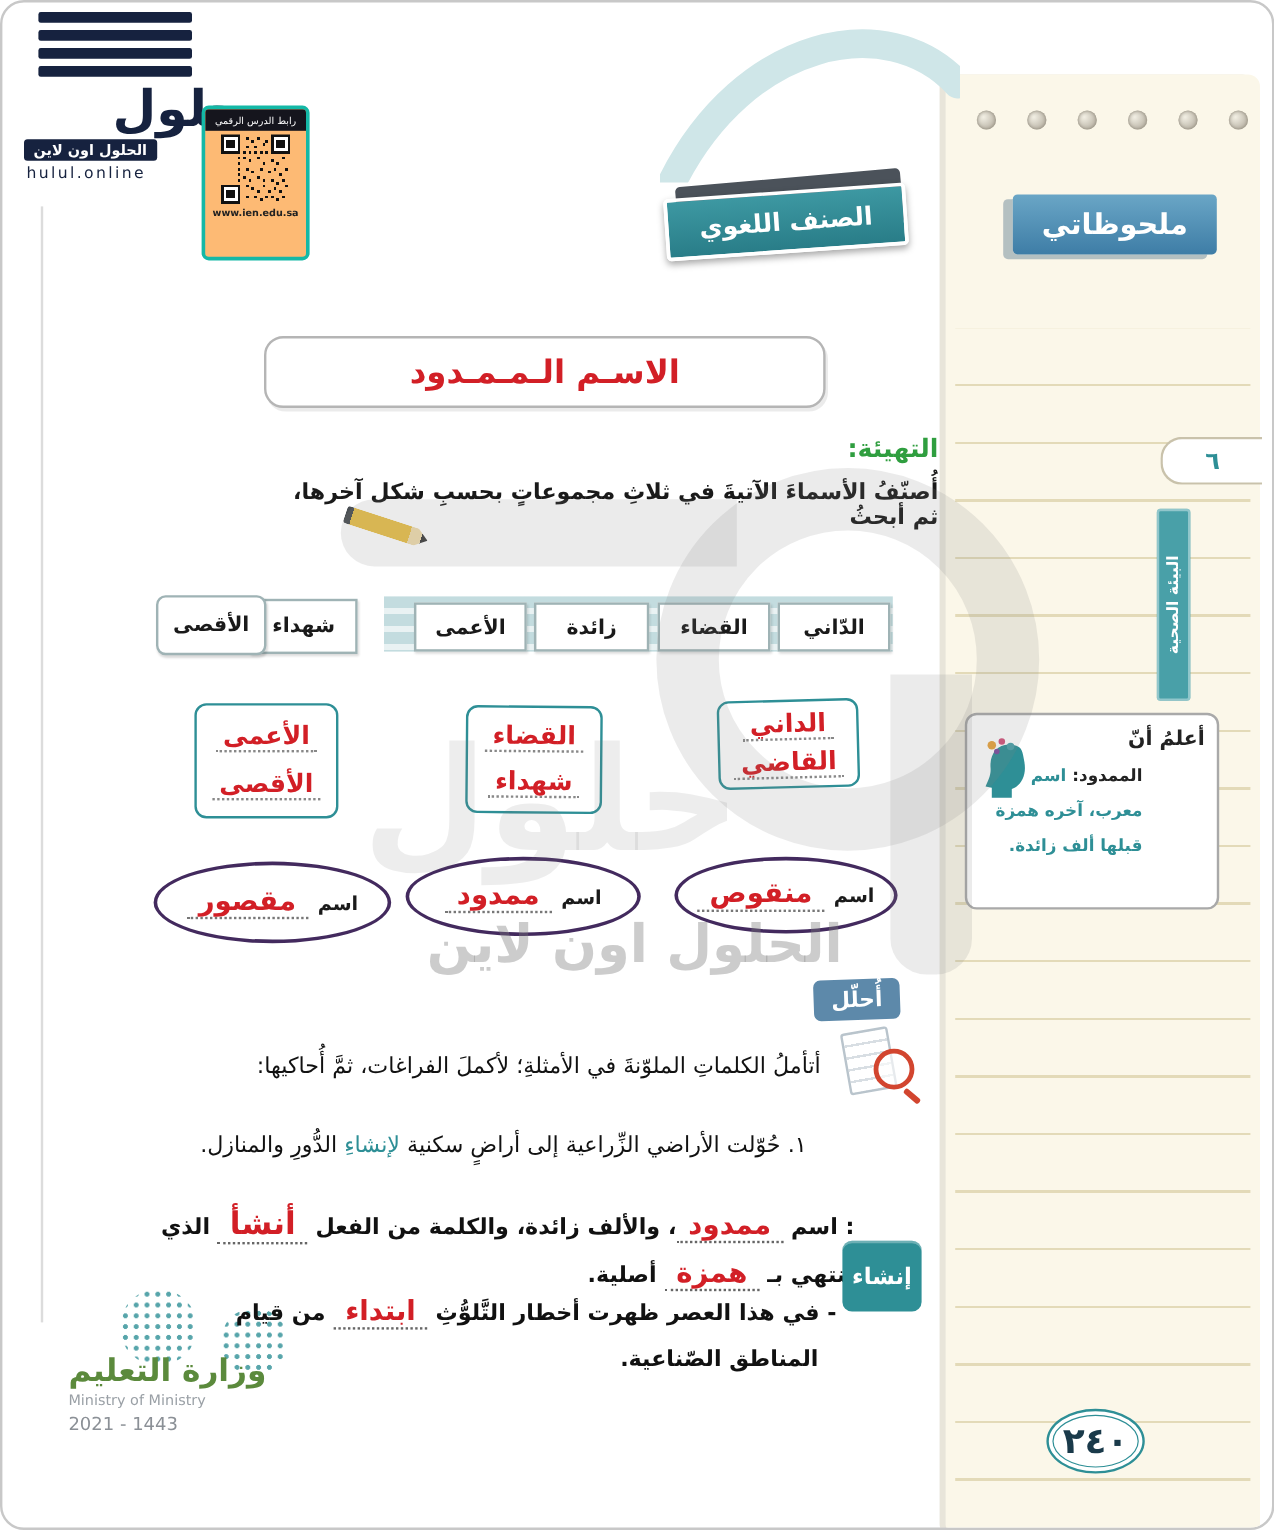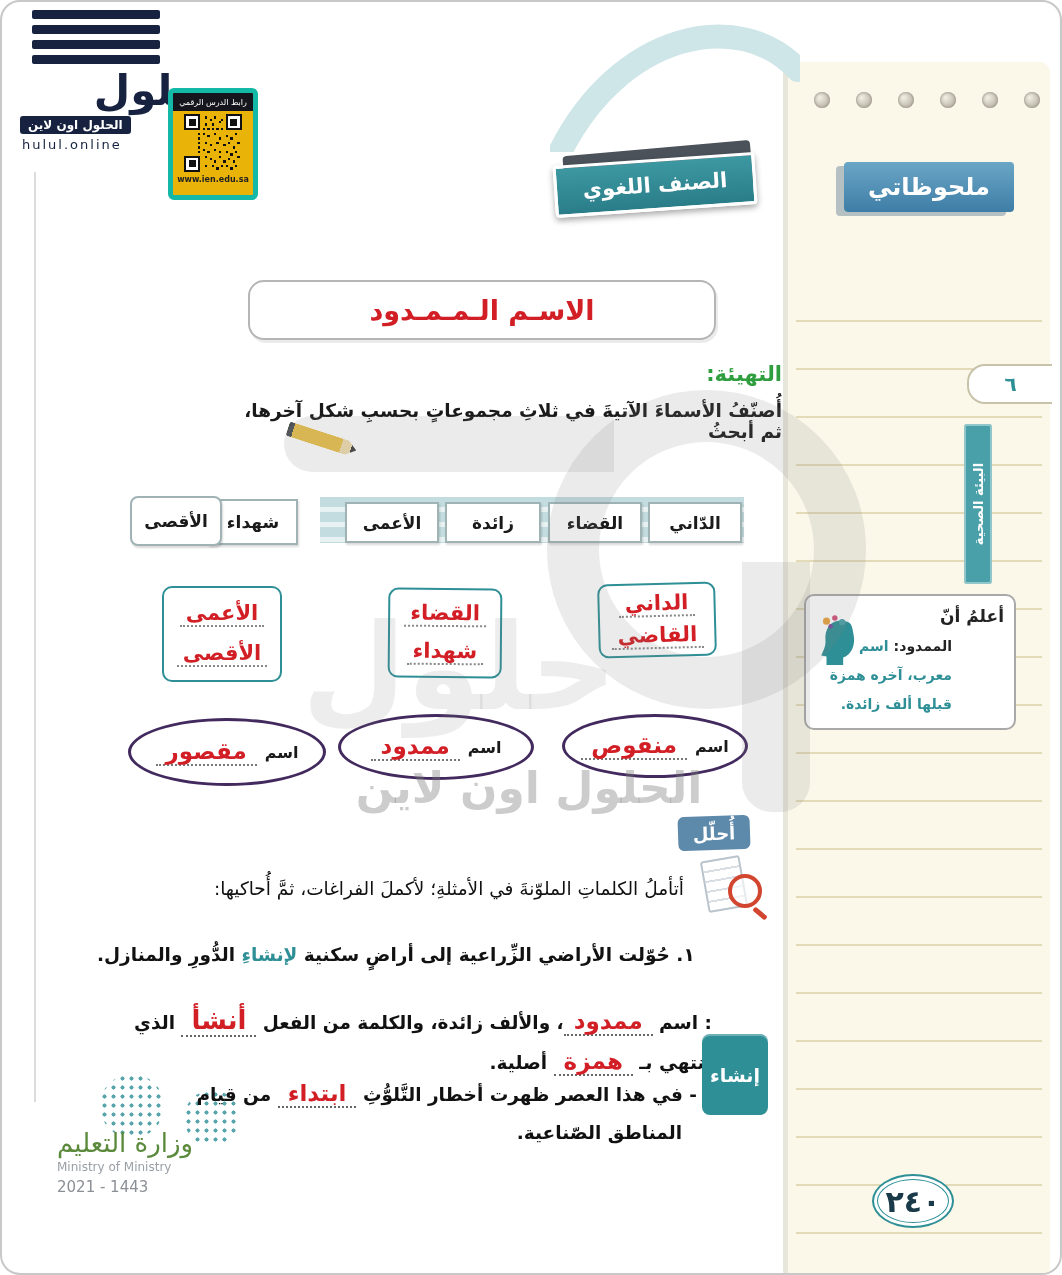--- a/index.html
+++ b/index.html
@@ -44,7 +44,7 @@
   .brand-sub{display:inline-block;background:#16223f;color:#fff;font-size:12px;font-weight:700;
              padding:2px 8px;border-radius:3px;direction:rtl;margin:4px 0 0 6px;}
   .brand-latin{font-size:13px;letter-spacing:2px;color:#16223f;margin:3px 0 0 8px;}
-  .qr-card{left:166px;top:86px;width:90px;height:112px;background:#eab308;border:5px solid #14b8a6;
+  .qr-card{left:166px;top:86px;width:90px;height:129px;background:#fdba74;border:3px solid #14b8a6;
            border-radius:6px;overflow:hidden;z-index:15;box-sizing:border-box;}
   .qr-head{height:18px;background:#15151d;color:#fff;font-size:8px;display:flex;align-items:center;
            justify-content:center;direction:rtl;}

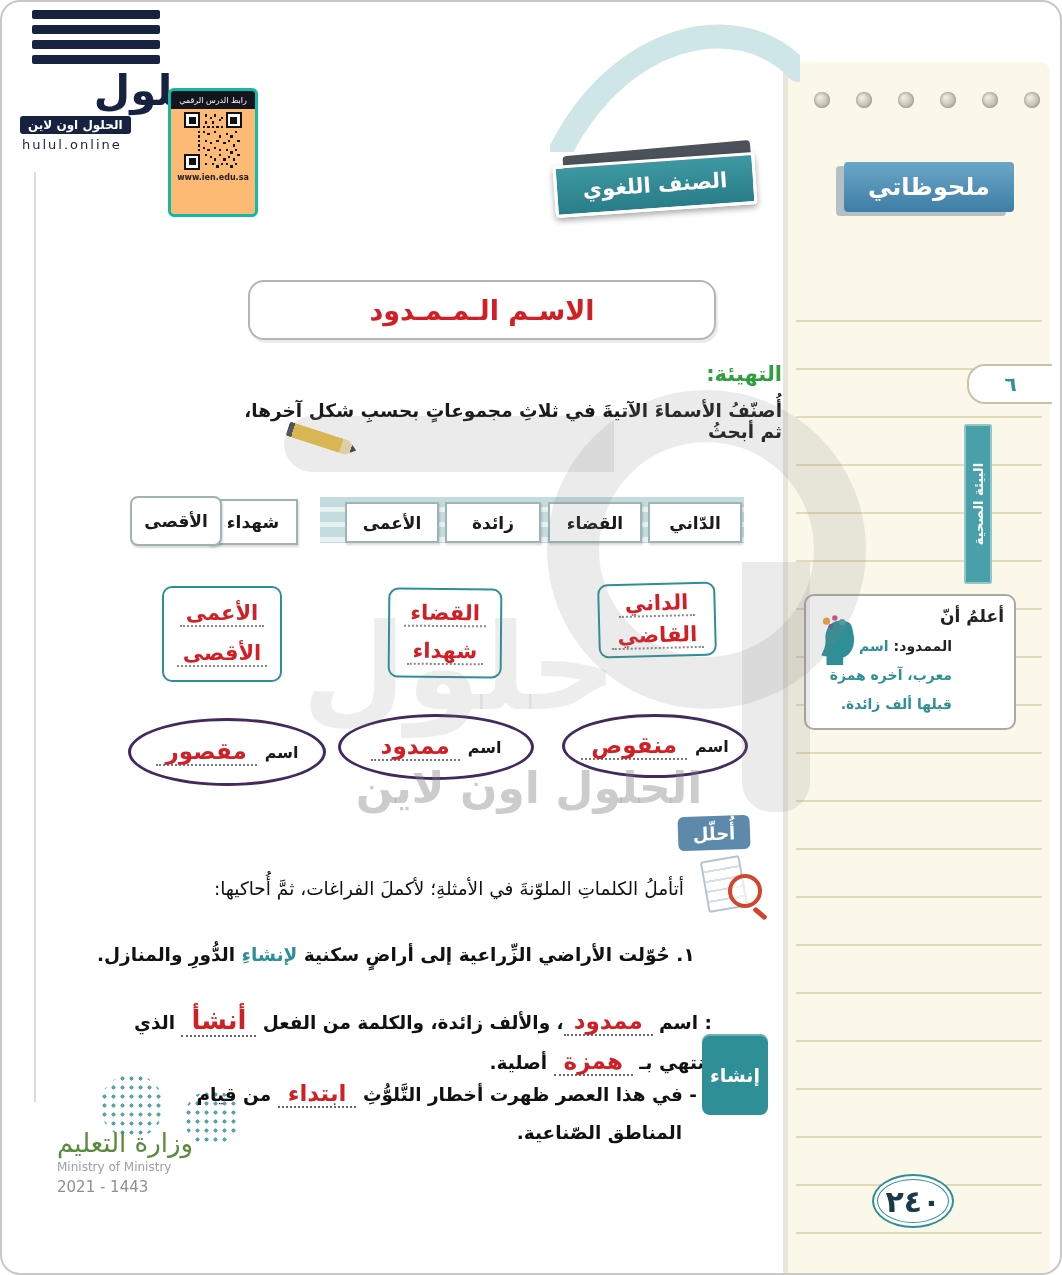--- a/index.html
+++ b/index.html
@@ -59,7 +59,7 @@
           border-radius:4px;z-index:9;direction:rtl;}
   .title-box{left:218px;top:278px;width:464px;height:56px;border:2.5px solid #b5b5b5;border-radius:16px;
              background:#fff;box-shadow:2px 3px 0 rgba(0,0,0,.08);display:flex;align-items:center;
-             justify-content:center;color:#d21f26;font-size:27px;font-weight:700;z-index:10;direction:rtl;margin-left:28px;}
+             justify-content:center;color:#d21f26;font-size:27px;font-weight:700;z-index:10;direction:rtl;}
   
   .warm-label{left:640px;top:360px;width:140px;text-align:right;color:#2f9e3f;font-size:21px;
               font-weight:700;direction:rtl;z-index:10;}

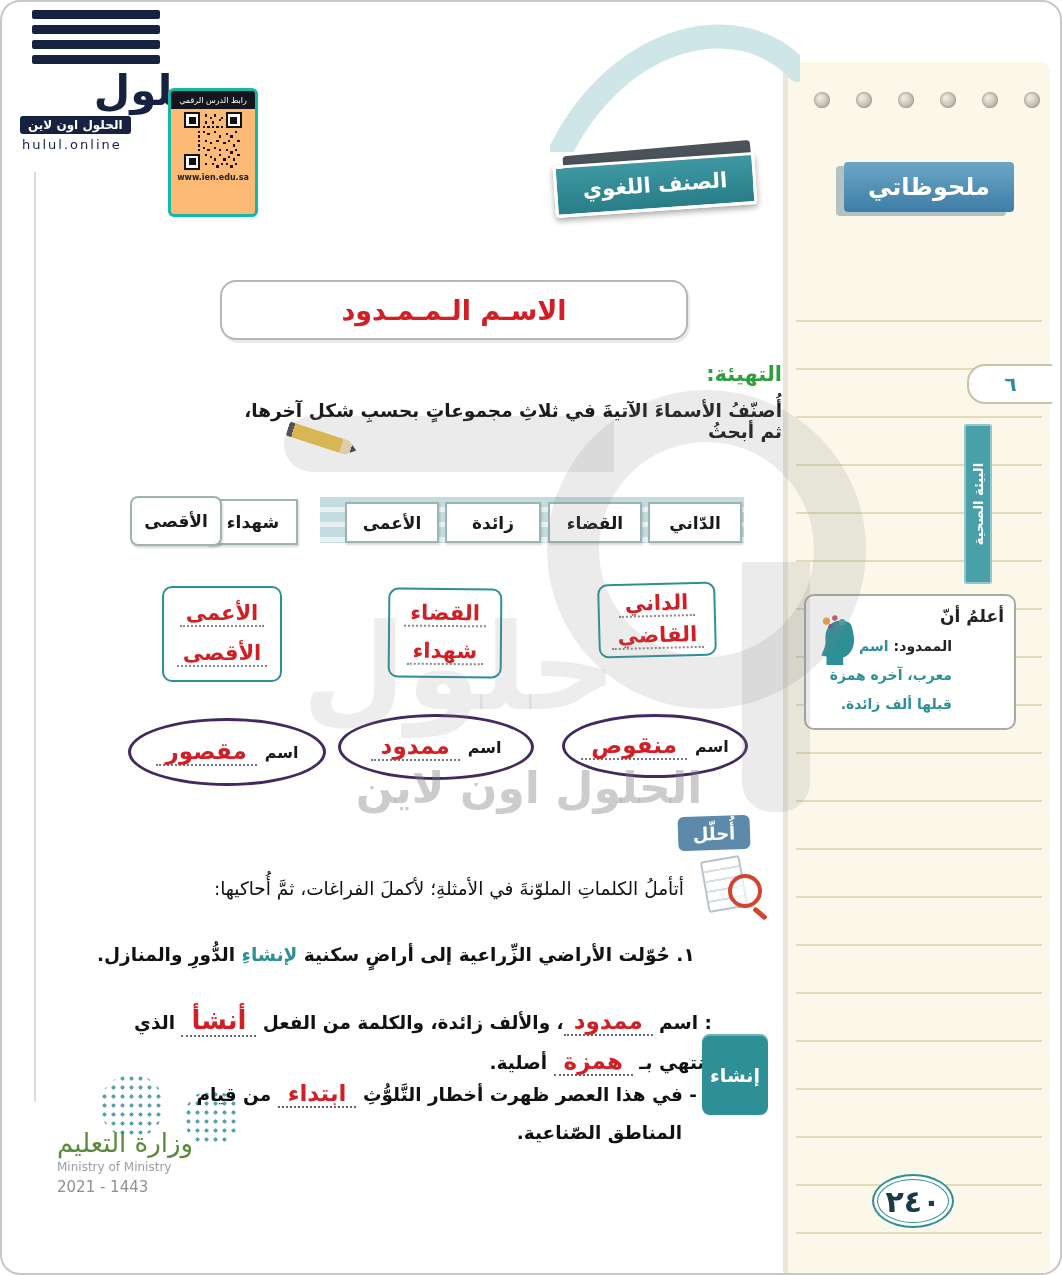--- a/index.html
+++ b/index.html
@@ -25,7 +25,7 @@
   .side-ribbon{position:absolute;left:110px;top:428px;width:160px;height:28px;transform:rotate(-90deg);
                background:#49a0a8;color:#fff;font-size:13px;font-weight:700;display:flex;align-items:center;
                justify-content:center;border-radius:3px;box-shadow:0 0 0 2px rgba(255,255,255,.4) inset;}
-  .know-box{position:absolute;left:16px;top:532px;width:212px;height:136px;background:#fff;
+  .know-box{position:absolute;left:16px;top:532px;width:212px;height:164px;background:#fff;
             border:2px solid #a9a9a9;border-radius:10px;box-sizing:border-box;padding:10px 10px 8px 8px;
             direction:rtl;z-index:3;}
   .know-title{font-size:17px;font-weight:700;color:#222;text-align:right;margin-bottom:6px;}

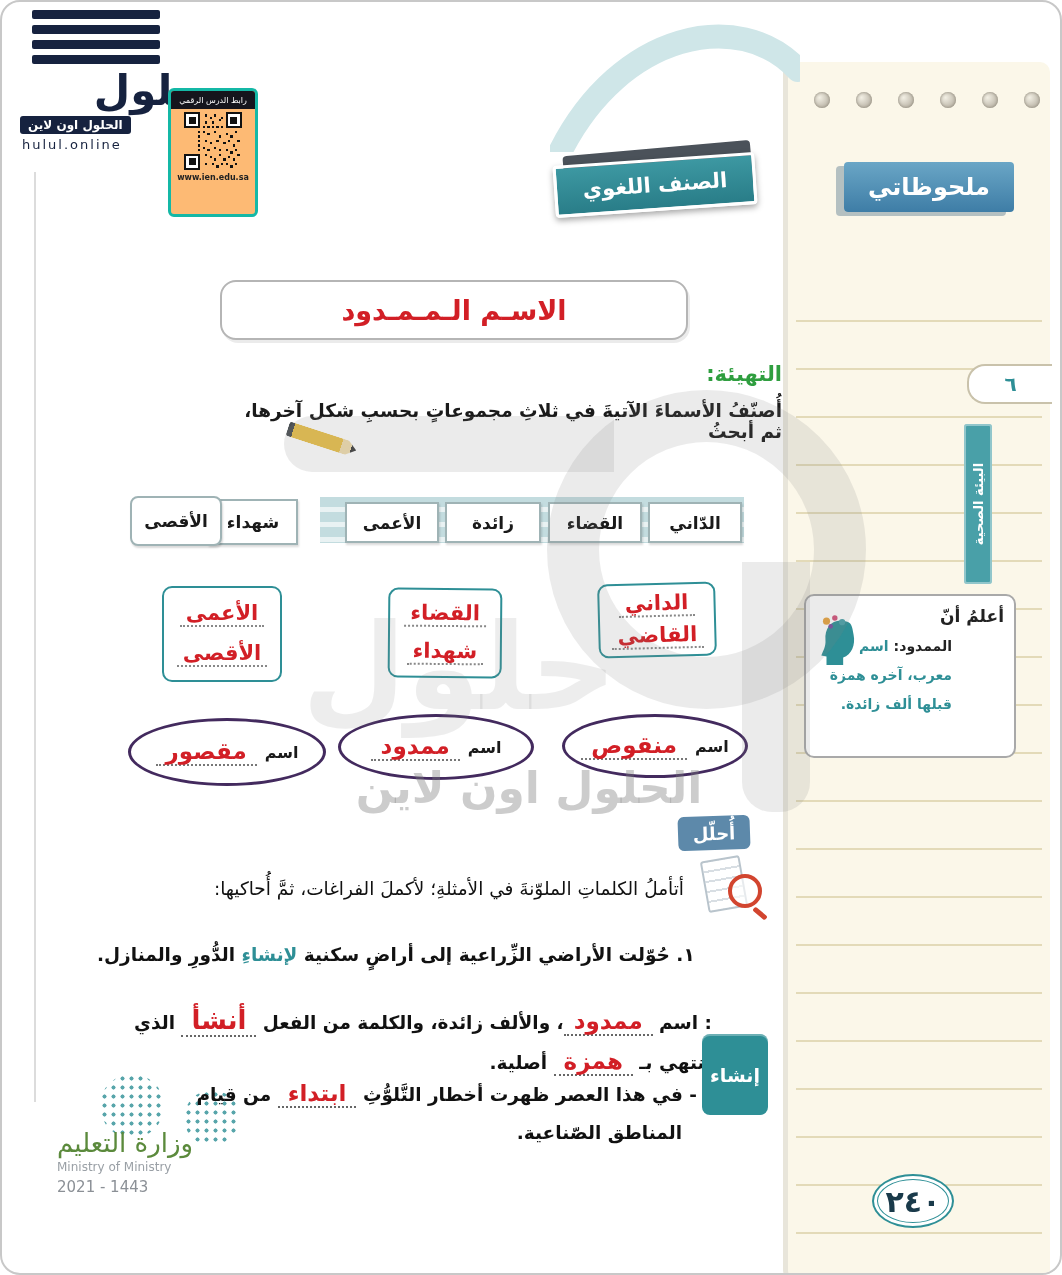--- a/index.html
+++ b/index.html
@@ -99,8 +99,8 @@
                transform:rotate(40deg);border-radius:2px;}
   .instruction{left:110px;top:876px;width:572px;text-align:right;direction:rtl;font-size:18.5px;
                font-weight:400;color:#111;z-index:10;}
-  .example1{left:95px;top:942px;width:645px;direction:rtl;text-align:left;font-size:18.5px;
-            font-weight:700;color:#111;z-index:10;}
+  .example1{left:95px;top:942px;width:645px;direction:rtl;text-align:center;font-size:18.5px;
+            font-weight:400;color:#111;z-index:10;}
   .teal-word{color:#2e8f96;}
   .fill-l1{left:110px;top:998px;width:600px;direction:rtl;text-align:right;font-size:18.5px;
            font-weight:700;color:#111;z-index:10;line-height:1.6;}

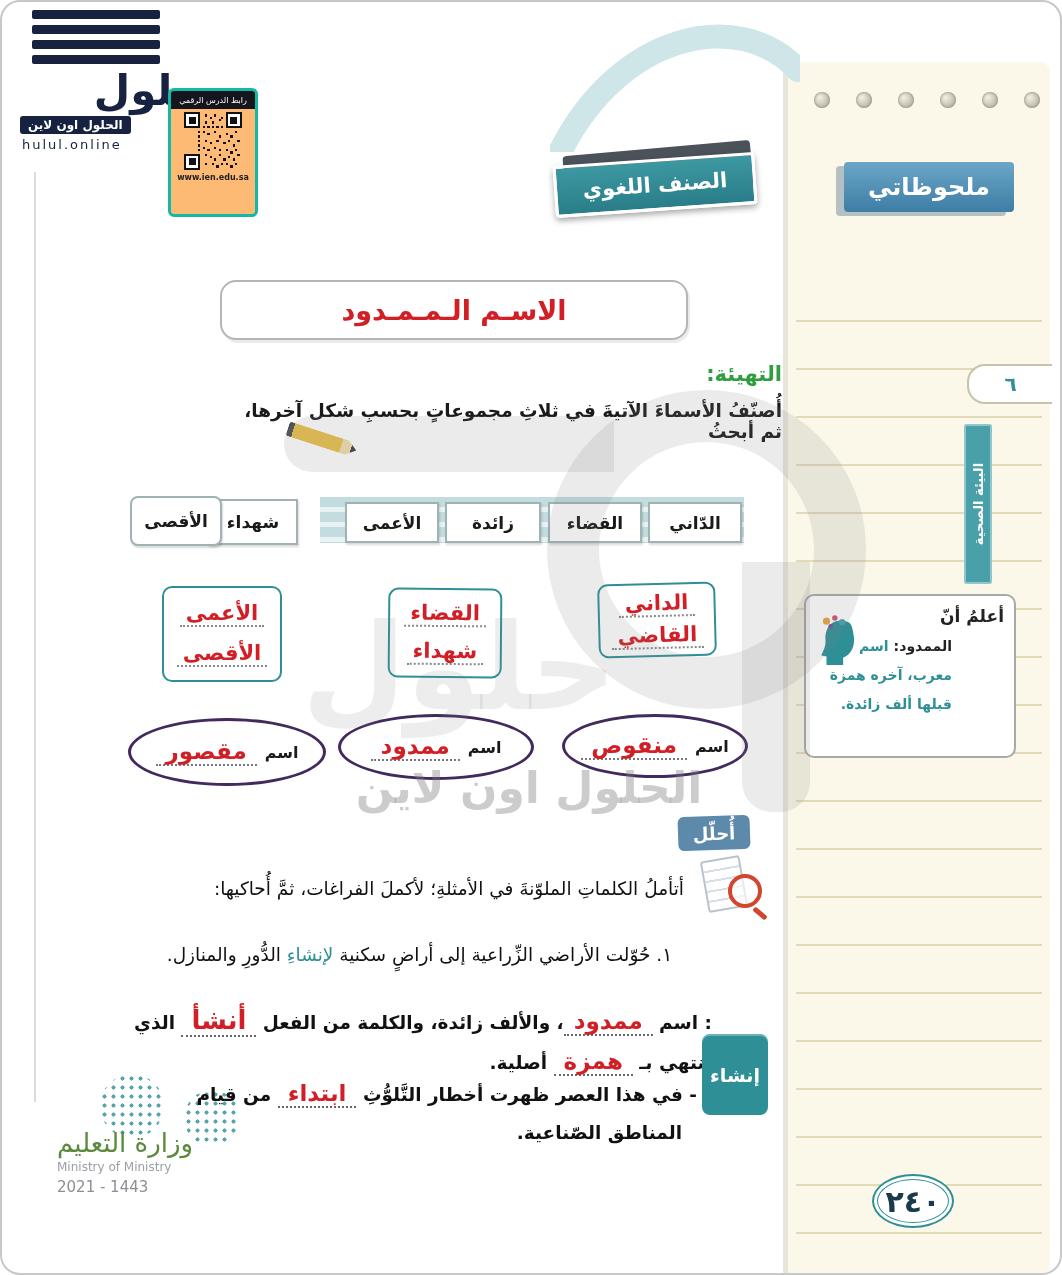--- a/index.html
+++ b/index.html
@@ -108,7 +108,7 @@
            font-weight:700;color:#111;z-index:10;}
   .blank{color:#d21f26;font-weight:700;font-size:23px;border-bottom:2px dotted #666;padding:0 10px;}
   .blank.big{font-size:26px;}
-  .insha-tab{left:700px;top:1032px;width:66px;height:81px;background:#2e8f96;border-radius:8px;
+  .insha-tab{left:700px;top:1032px;width:66px;height:59px;background:#2e8f96;border-radius:8px;
              color:#fff;font-size:19px;font-weight:700;display:flex;align-items:center;justify-content:center;
              z-index:10;direction:rtl;box-shadow:inset 0 2px 0 rgba(255,255,255,.3);}
   .example2-l1{left:105px;top:1078px;width:590px;direction:rtl;text-align:right;font-size:18.5px;

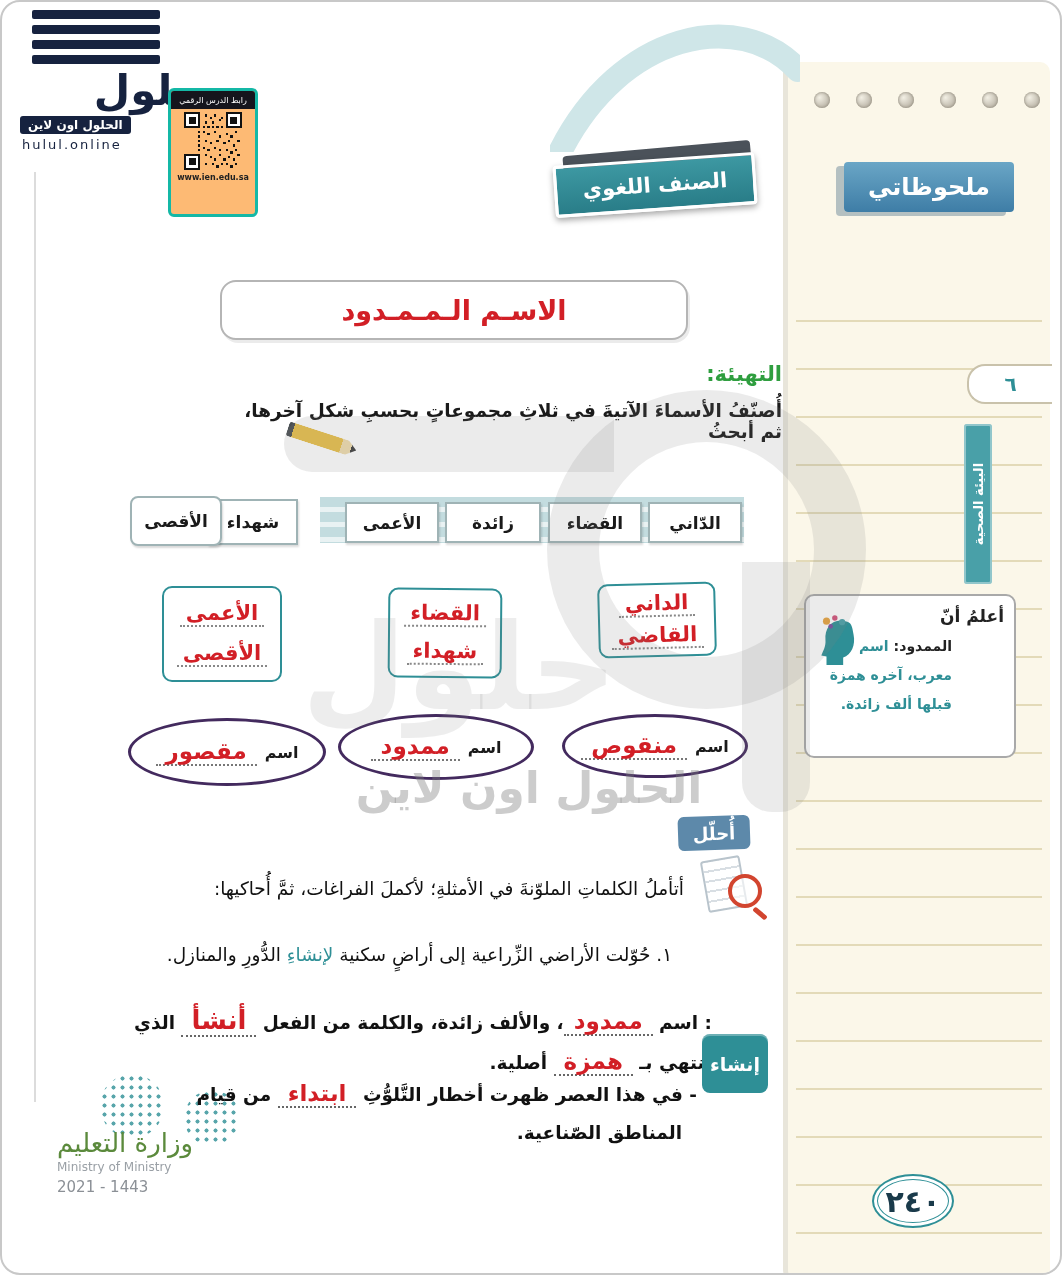--- a/index.html
+++ b/index.html
@@ -119,7 +119,7 @@
              background-image:radial-gradient(#2e8f96 1.8px,transparent 2.3px);background-size:9px 9px;}
   
   .footer{left:55px;top:1126px;width:180px;z-index:10;}
-  .moe-ar{font-size:26px;font-weight:400;color:#5b8a3c;direction:rtl;text-align:left;}
+  .moe-ar{font-size:26px;font-weight:700;color:#5b8a3c;direction:rtl;text-align:left;}
   .moe-en{font-size:12px;color:#9aa0a6;margin-top:2px;}
   .moe-year{font-size:15px;color:#8b9096;margin-top:4px;}
   

